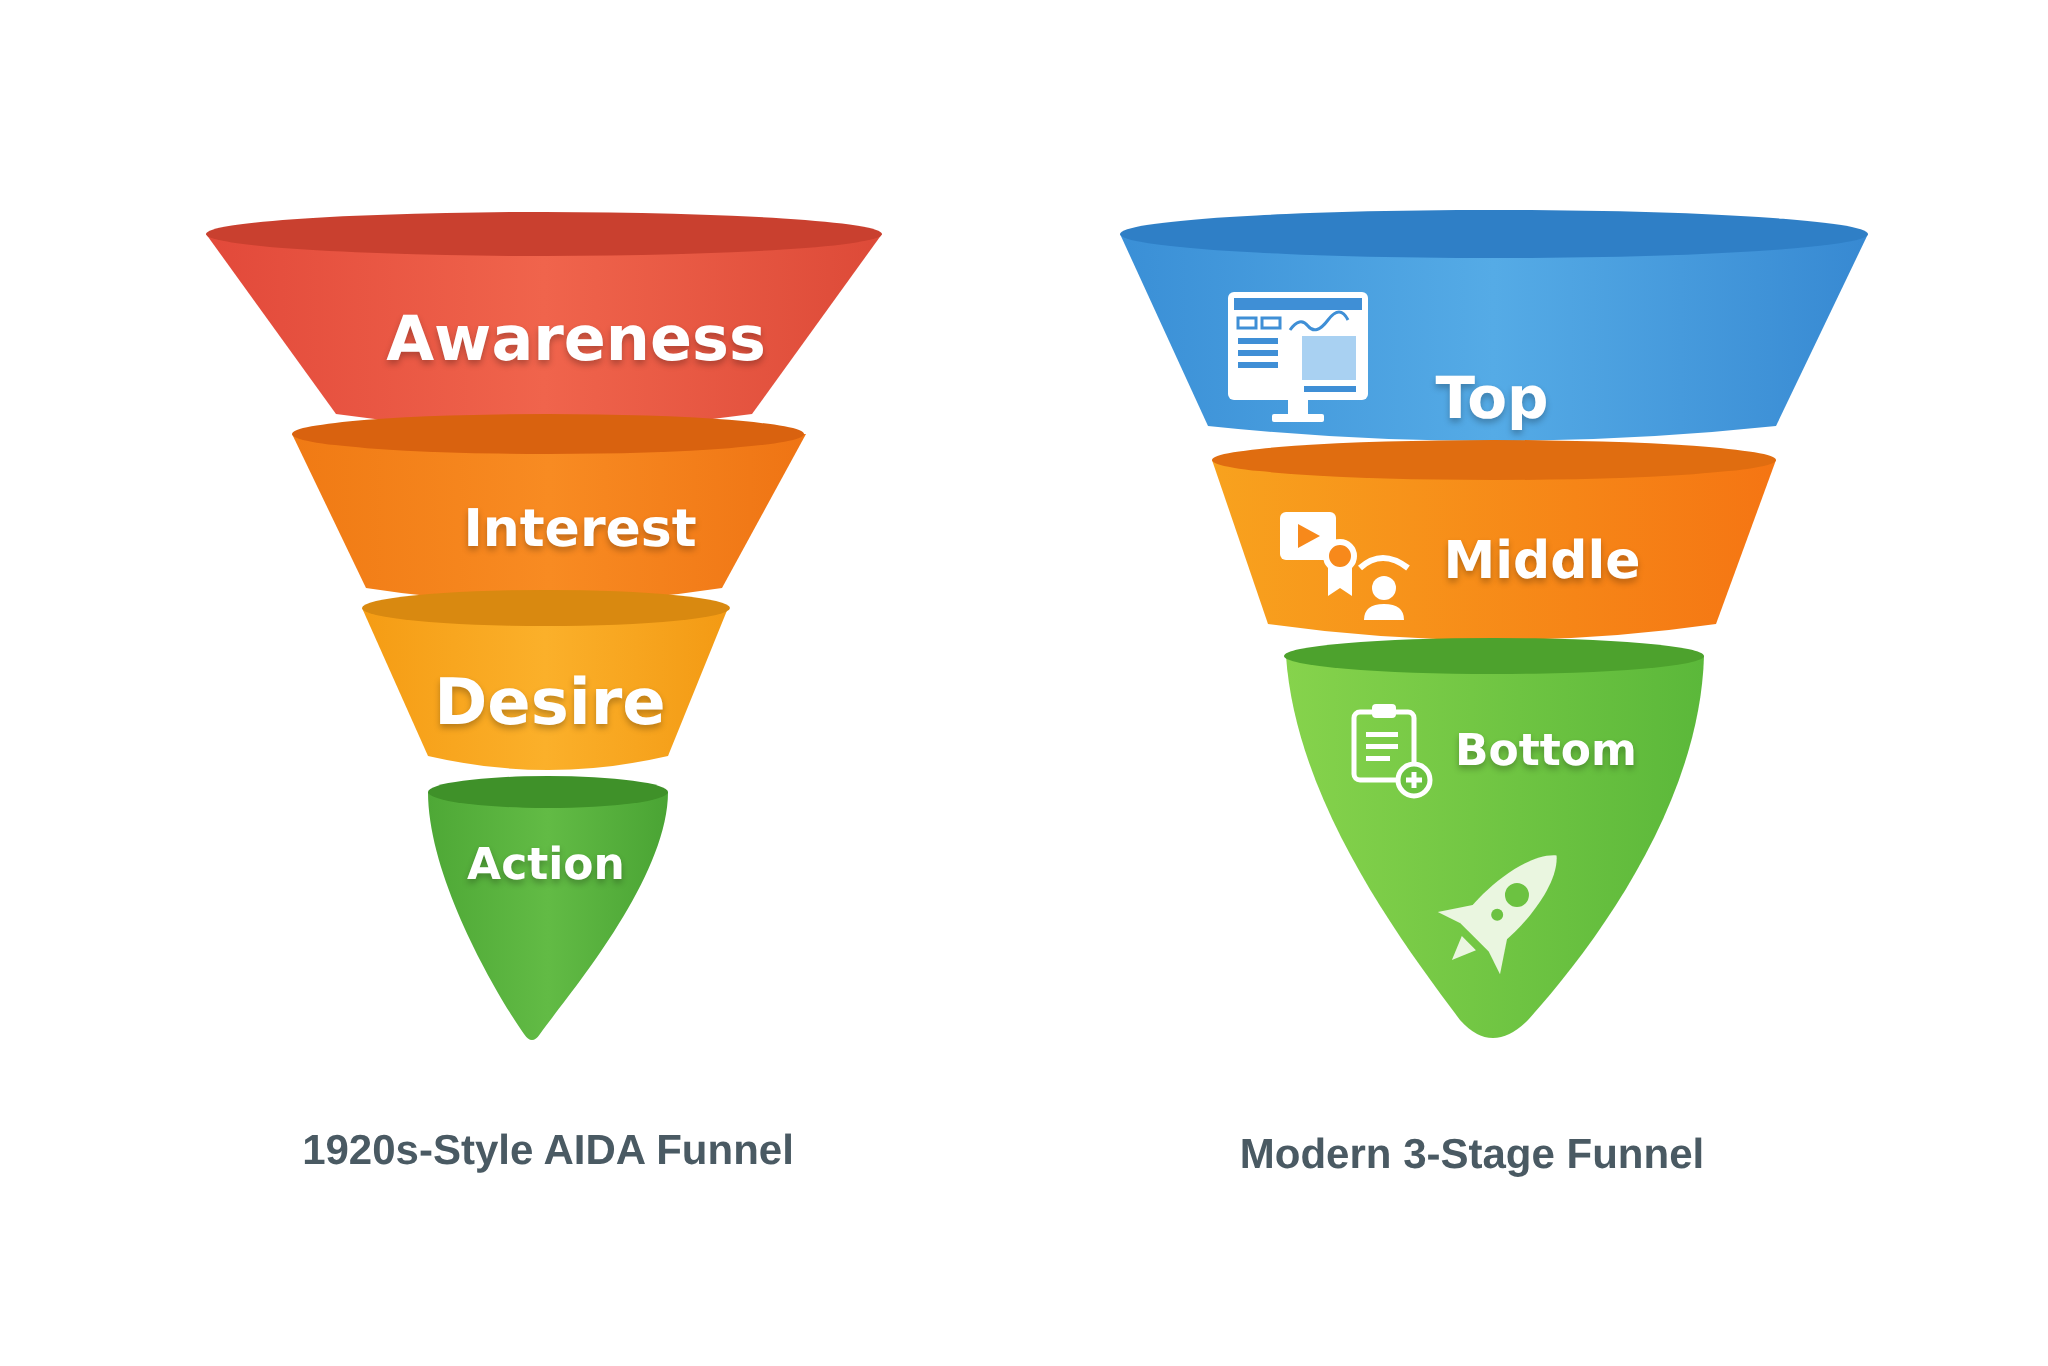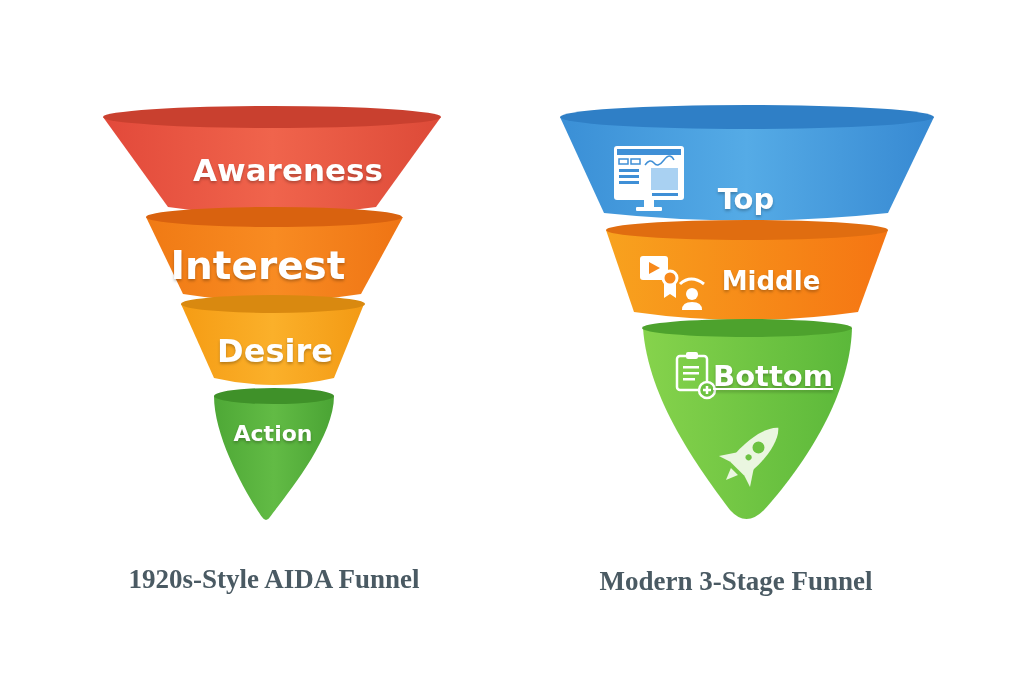--- a/index.html
+++ b/index.html
@@ -131,7 +131,7 @@
 </svg>
 
 <div class="lbl" style="left:288px; top:170px; font-size:31px;">Awareness</div>
-<div class="lbl" style="left:258px; top:265px; font-size:39px;">Interest</div>
+<div class="lbl" style="left:290px; top:265px; font-size:26px;">Interest</div>
 <div class="lbl" style="left:275px; top:351px; font-size:32px;">Desire</div>
 <div class="lbl" style="left:273px; top:433px; font-size:22px;">Action</div>
 

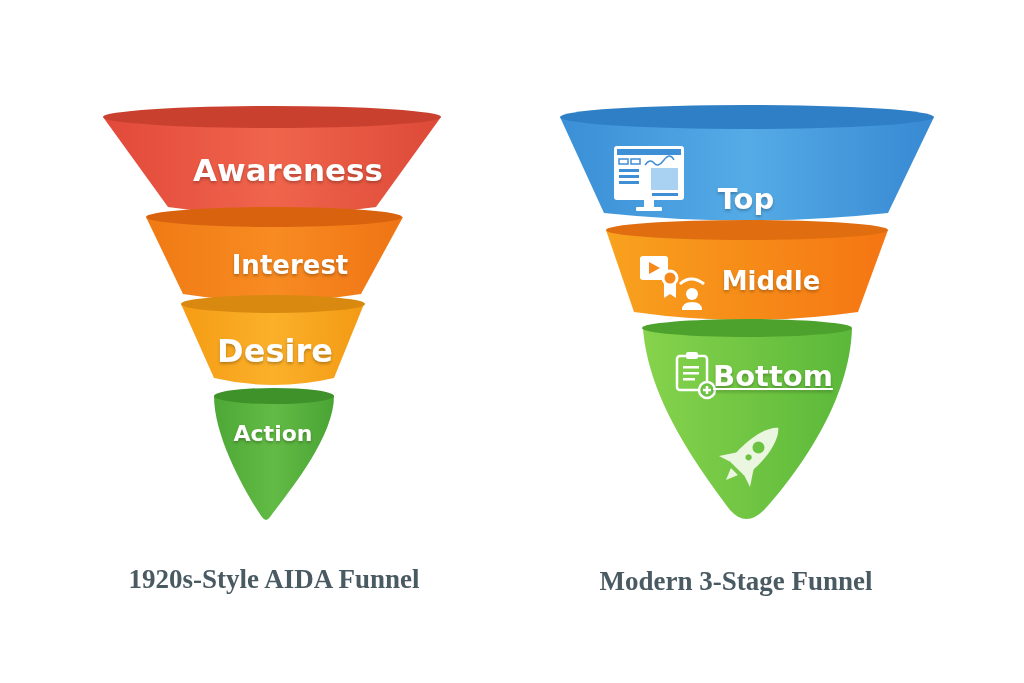--- a/index.html
+++ b/index.html
@@ -137,7 +137,7 @@
 
 <div class="lbl" style="left:746px; top:179px; font-size:29px;margin-top:20px;">Top</div>
 <div class="lbl" style="left:771px; top:281px; font-size:26px;text-align:right;">Middle</div>
-<div class="lbl" style="left:773px; top:376px; font-size:29px;text-decoration:underline;">Bottom</div>
+<div class="lbl" style="left:773px; top:376px; font-size:22px;">Bottom</div>
 
 <div class="caption" style="left:274px; top:564px;">1920s-Style AIDA Funnel</div>
 <div class="caption" style="left:736px; top:566px;">Modern 3-Stage Funnel</div>

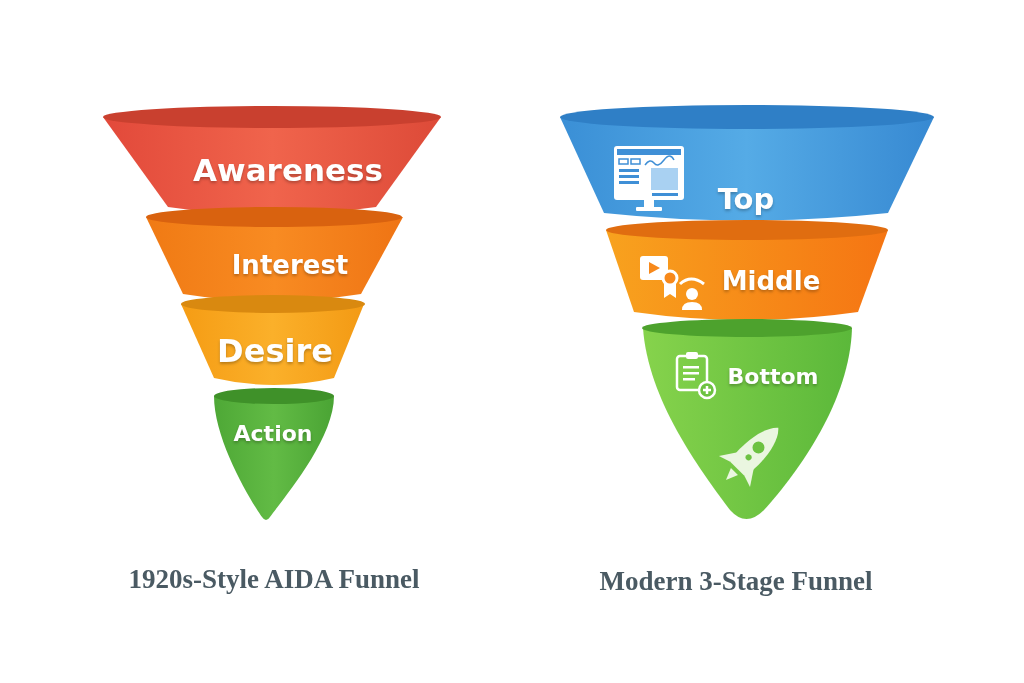--- a/index.html
+++ b/index.html
@@ -8,8 +8,8 @@
   svg.stage { position:absolute; left:0; top:0; }
   .lbl { position:absolute; color:#fff; font-weight:bold; text-align:center; white-space:nowrap;
          text-shadow:0 2px 3px rgba(0,0,0,0.25); transform:translate(-50%,-50%); }
-  .caption { position:absolute; color:#4a5a63; font-weight:bold; font-size:27px; white-space:nowrap;
-             transform:translateX(-50%); font-family:Liberation Serif, serif; }
+  .caption { position:absolute; color:#4a5a63; font-weight:bold; font-size:21px; white-space:nowrap;
+             transform:translateX(-50%); font-family:Liberation Sans, sans-serif; }
 </style>
 </head>
 <body>

